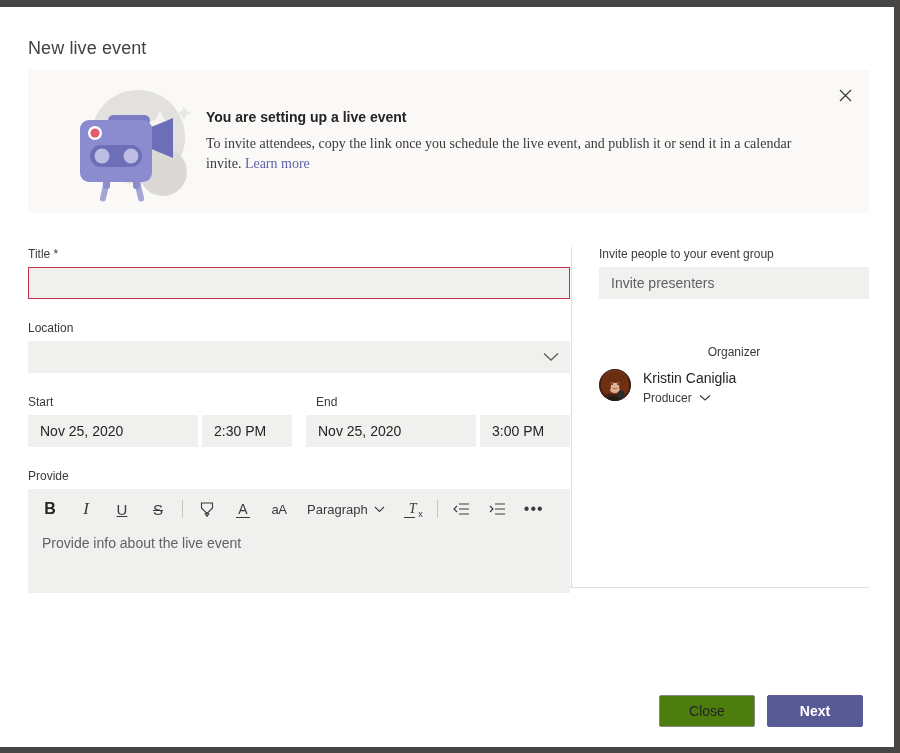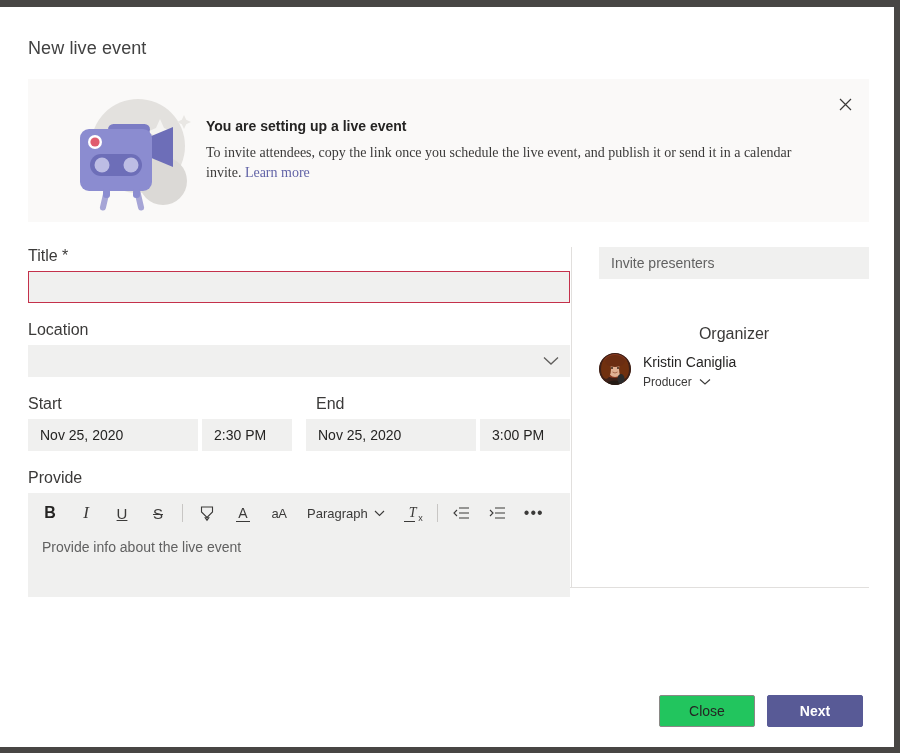--- a/index.html
+++ b/index.html
@@ -57,7 +57,7 @@
   
   .banner {
     position: absolute;
-    left: 28px; top: 72px;
+    left: 28px; top: 63px;
     width: 841px; height: 143px;
     background: #faf9f8;
   }

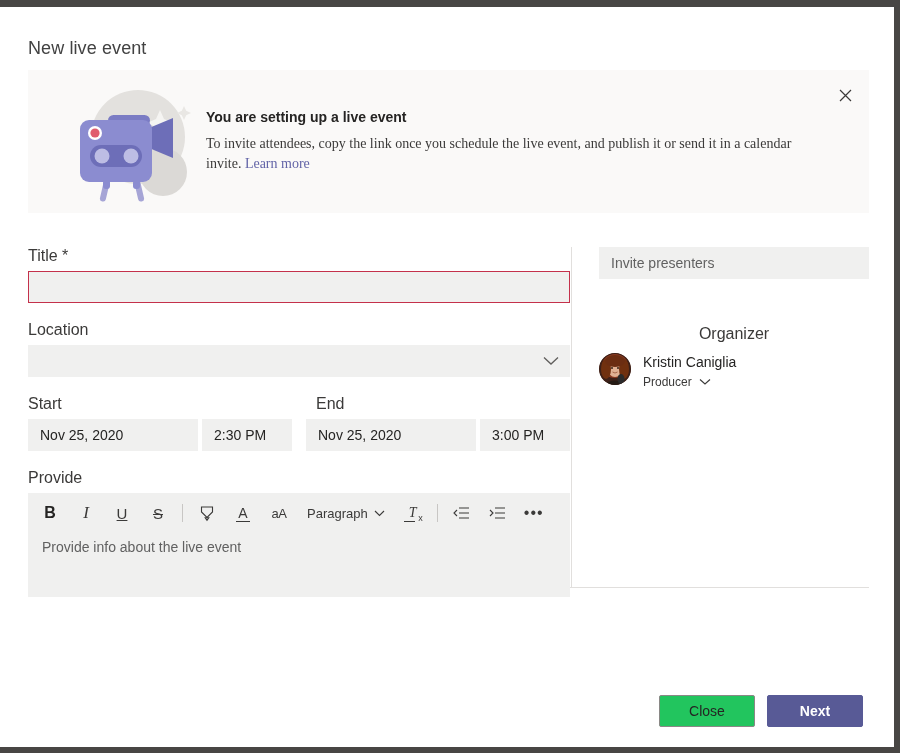--- a/index.html
+++ b/index.html
@@ -123,7 +123,7 @@
   }
 
   .field-label {
-    font-size: 16px;
+    font-size: 12px;
     color: #3b3a39;
     margin-bottom: 6px;
     display: block;

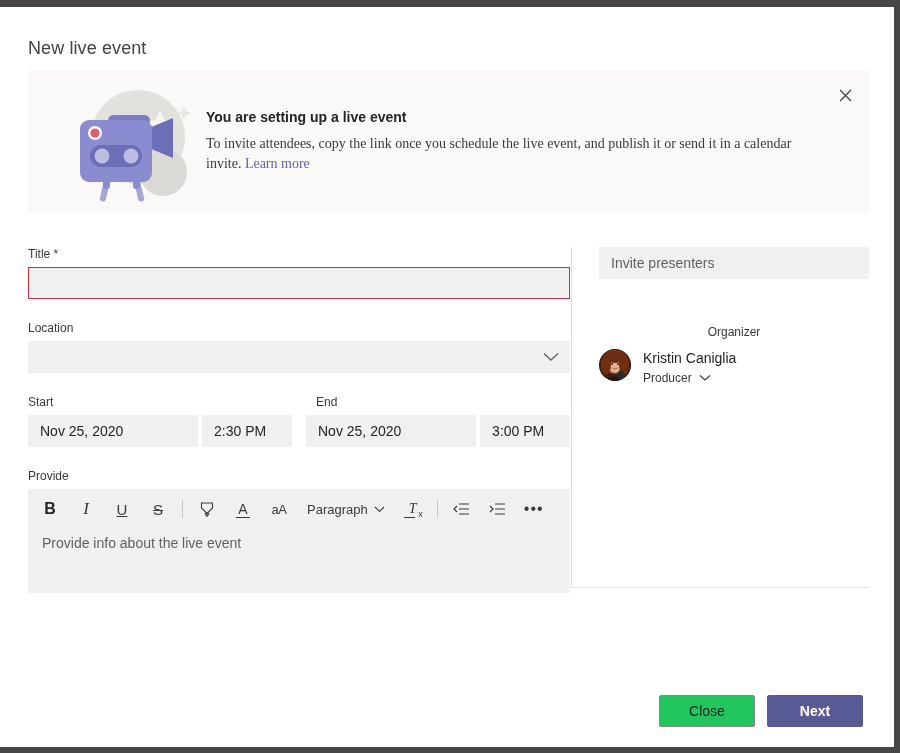--- a/index.html
+++ b/index.html
@@ -462,6 +462,7 @@
 
     <div class="form-right">
 
+      <label class="field-label">Invite people to your event group</label>
       <div class="invite-box">Invite presenters</div>
 
       <div class="organizer-block">

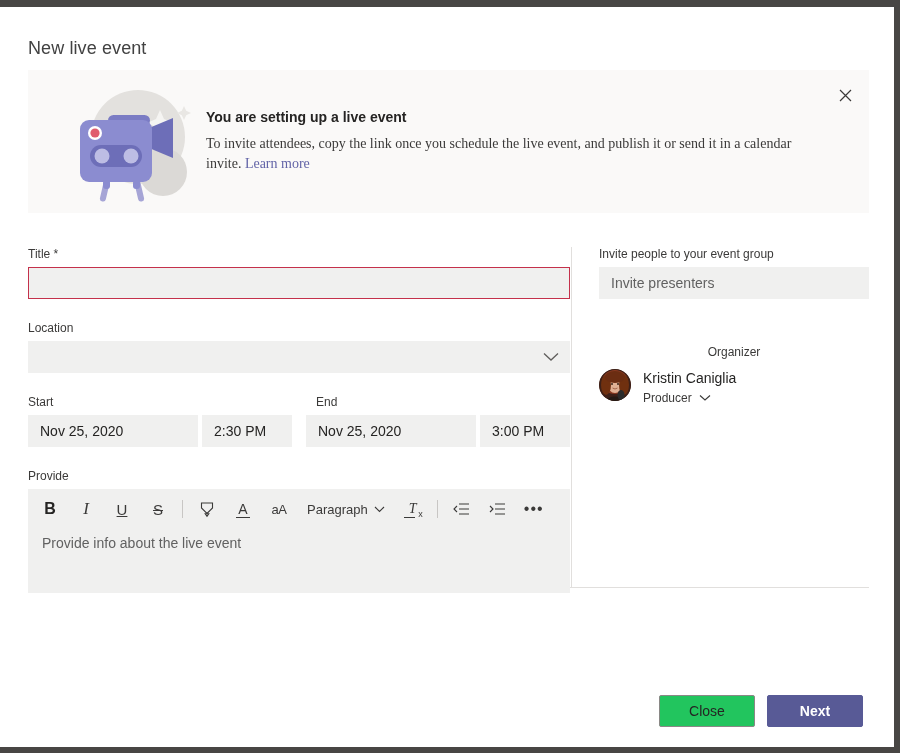--- a/index.html
+++ b/index.html
@@ -281,7 +281,7 @@
     border-radius: 2px;
   }
   .btn-secondary {
-    background: #22c55e;
+    background: #4d7c0f;
     border: 1px solid #8a8886;
     color: #252423;
   }

